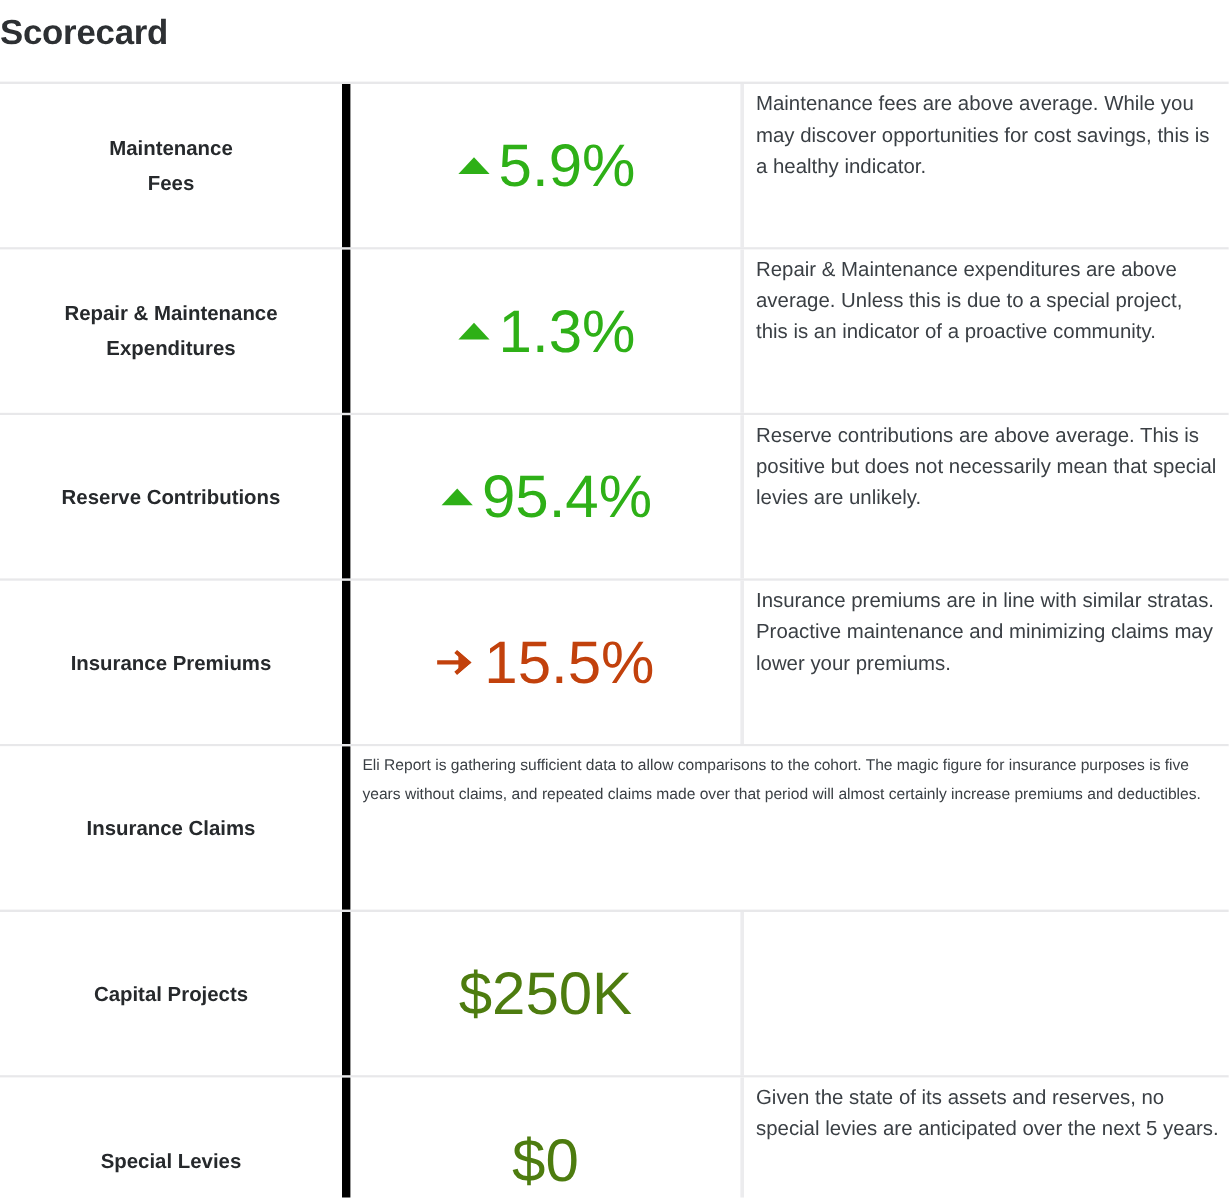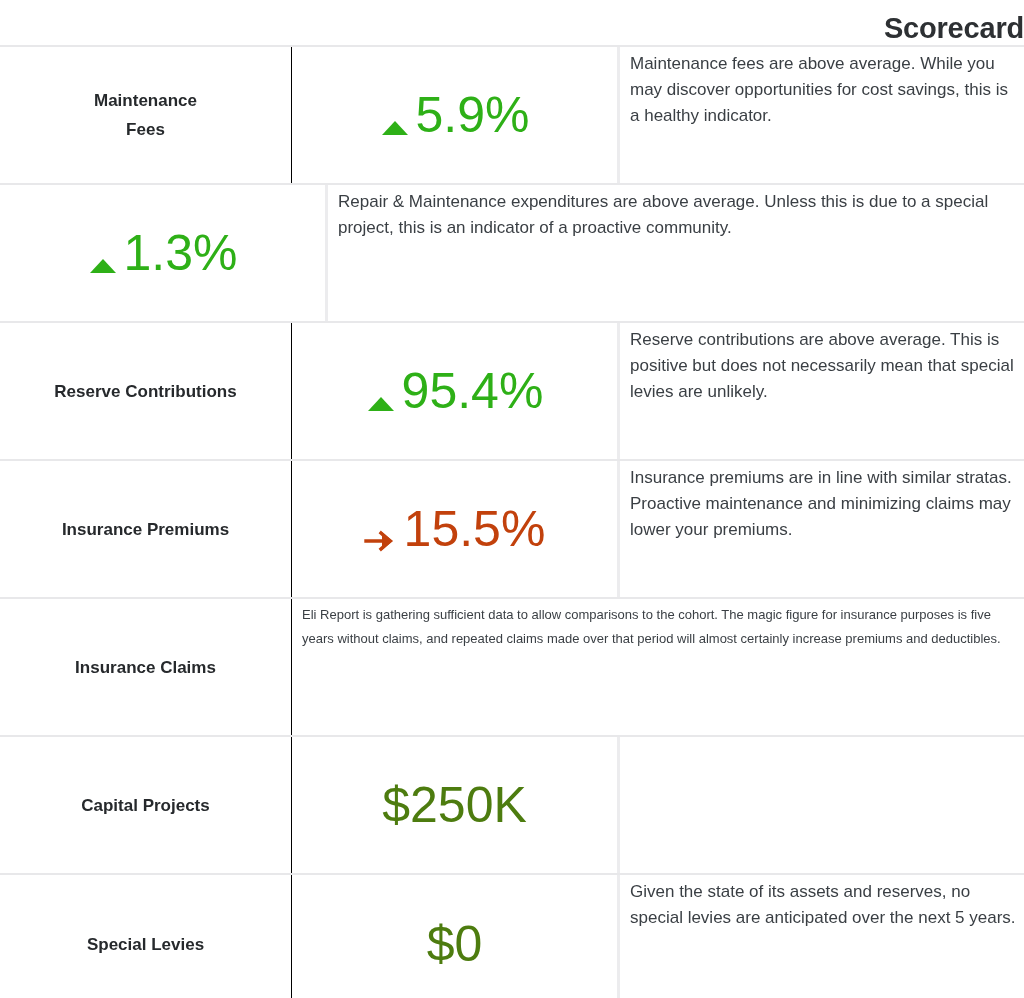--- a/index.html
+++ b/index.html
@@ -25,9 +25,9 @@
   }
 
   .scorecard-title {
-    height: 45px;
+    height: 68px;
     line-height: 57px;
-    text-align: right;
+    text-align: left;
     font-size: 29px;
     font-weight: bold;
     color: #2d3033;

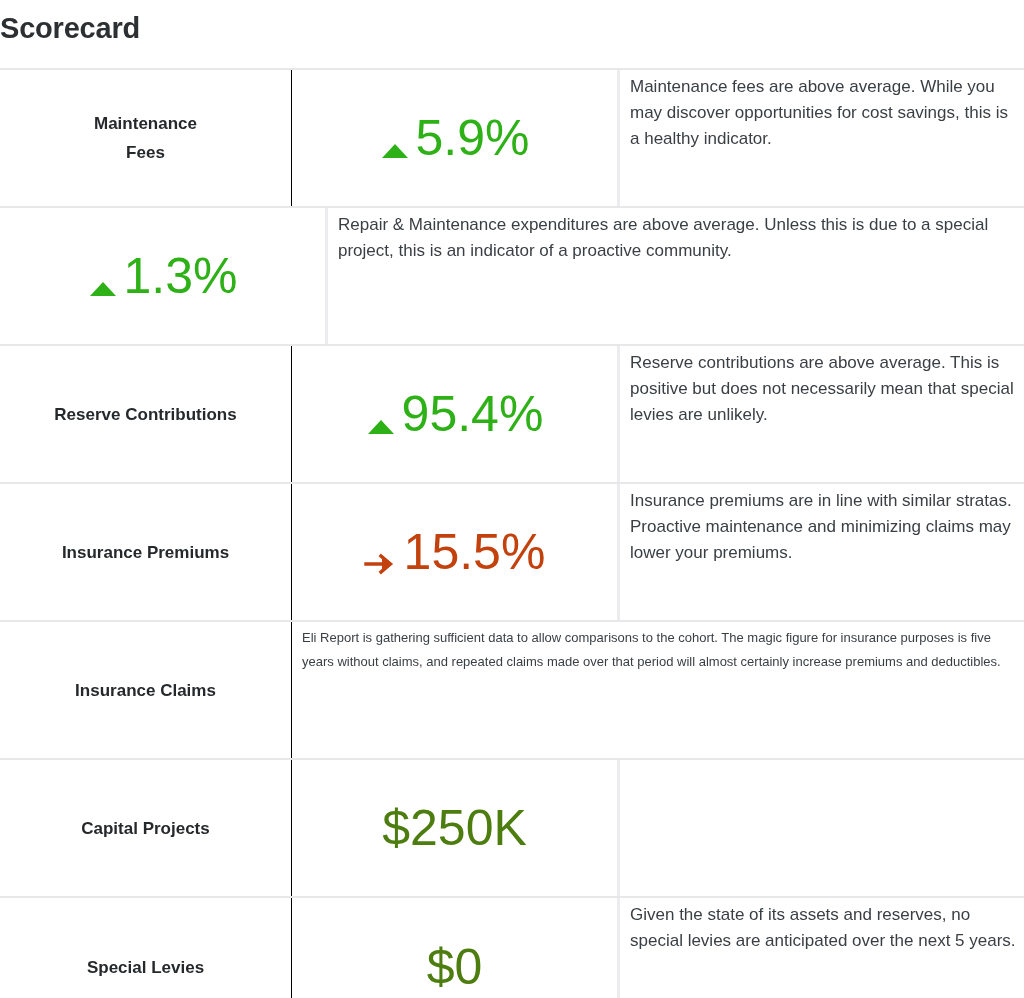--- a/index.html
+++ b/index.html
@@ -63,7 +63,7 @@
   .cell-label {
     width: 292px;
     flex: 0 0 292px;
-    border-right: 1px solid #000000;
+    border-right: 7px solid #000000;
     text-align: center;
     font-size: 17px;
     font-weight: bold;

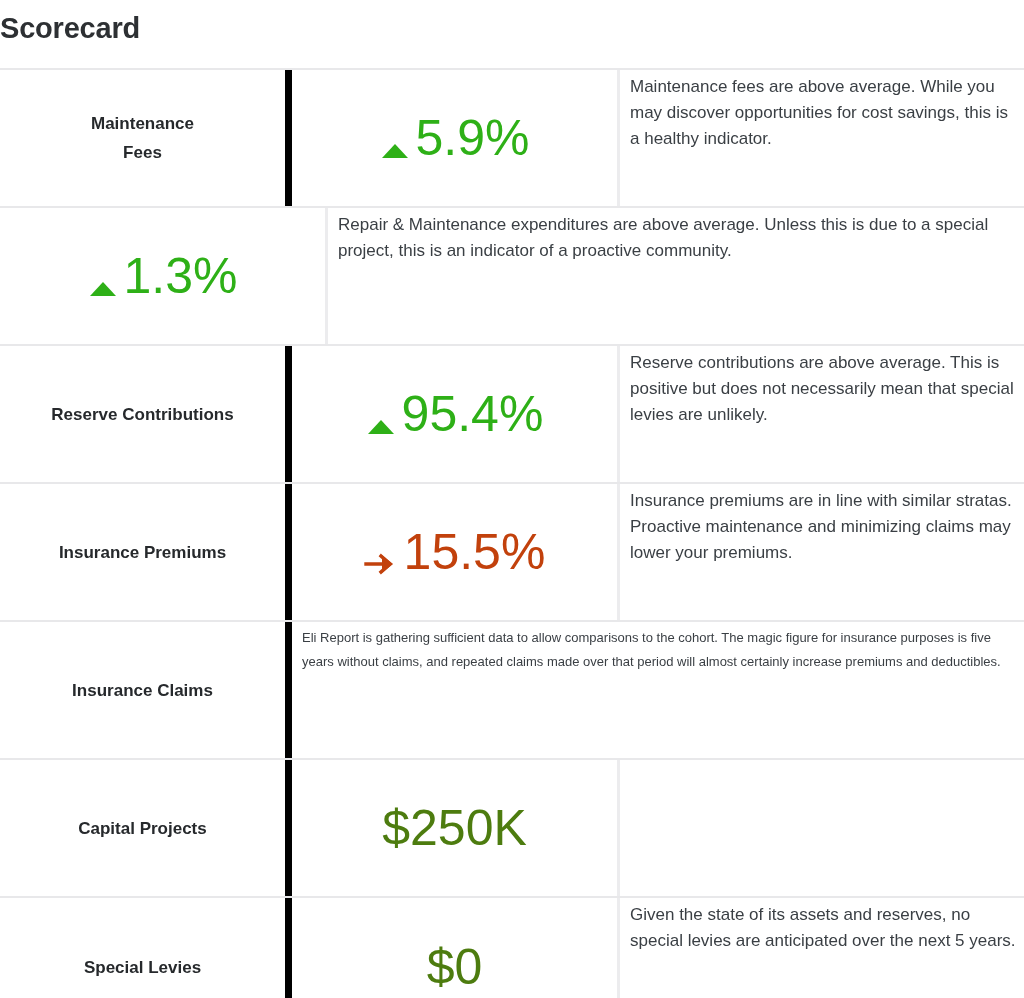--- a/index.html
+++ b/index.html
@@ -89,7 +89,7 @@
 
   .metric-value {
     display: inline-flex;
-    align-items: flex-end;
+    align-items: center;
     justify-content: center;
     font-size: 50px;
     line-height: 1;

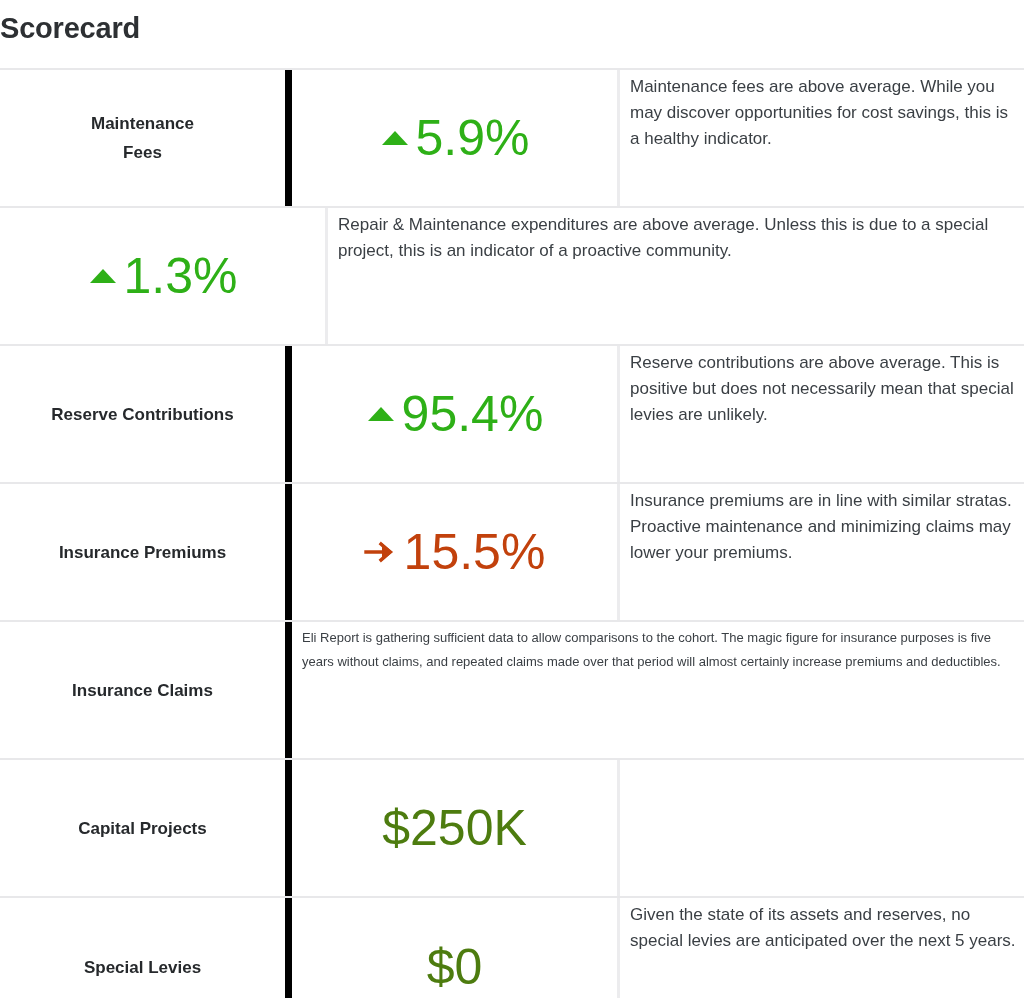--- a/index.html
+++ b/index.html
@@ -156,6 +156,9 @@
         </div>
       </div>
       <div class="row">
+        <div class="cell cell-label">
+          <div><span>Repair &amp; Maintenance</span><br><span>Expenditures</span></div>
+        </div>
         <div class="cell cell-metric">
           <div class="metric-value up">
             <span class="metric-arrow">

